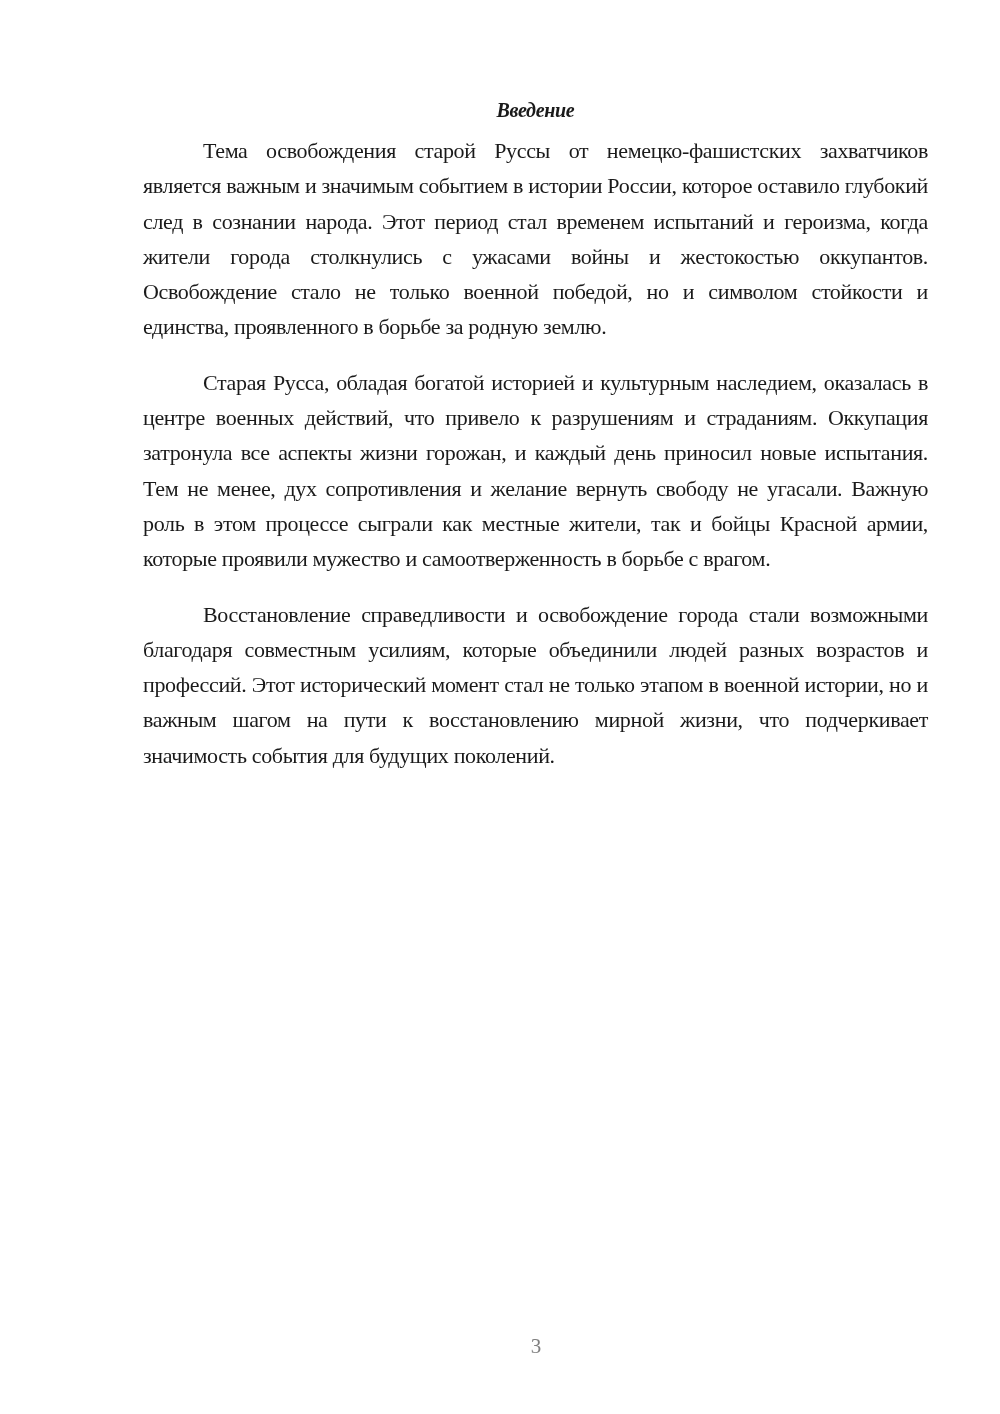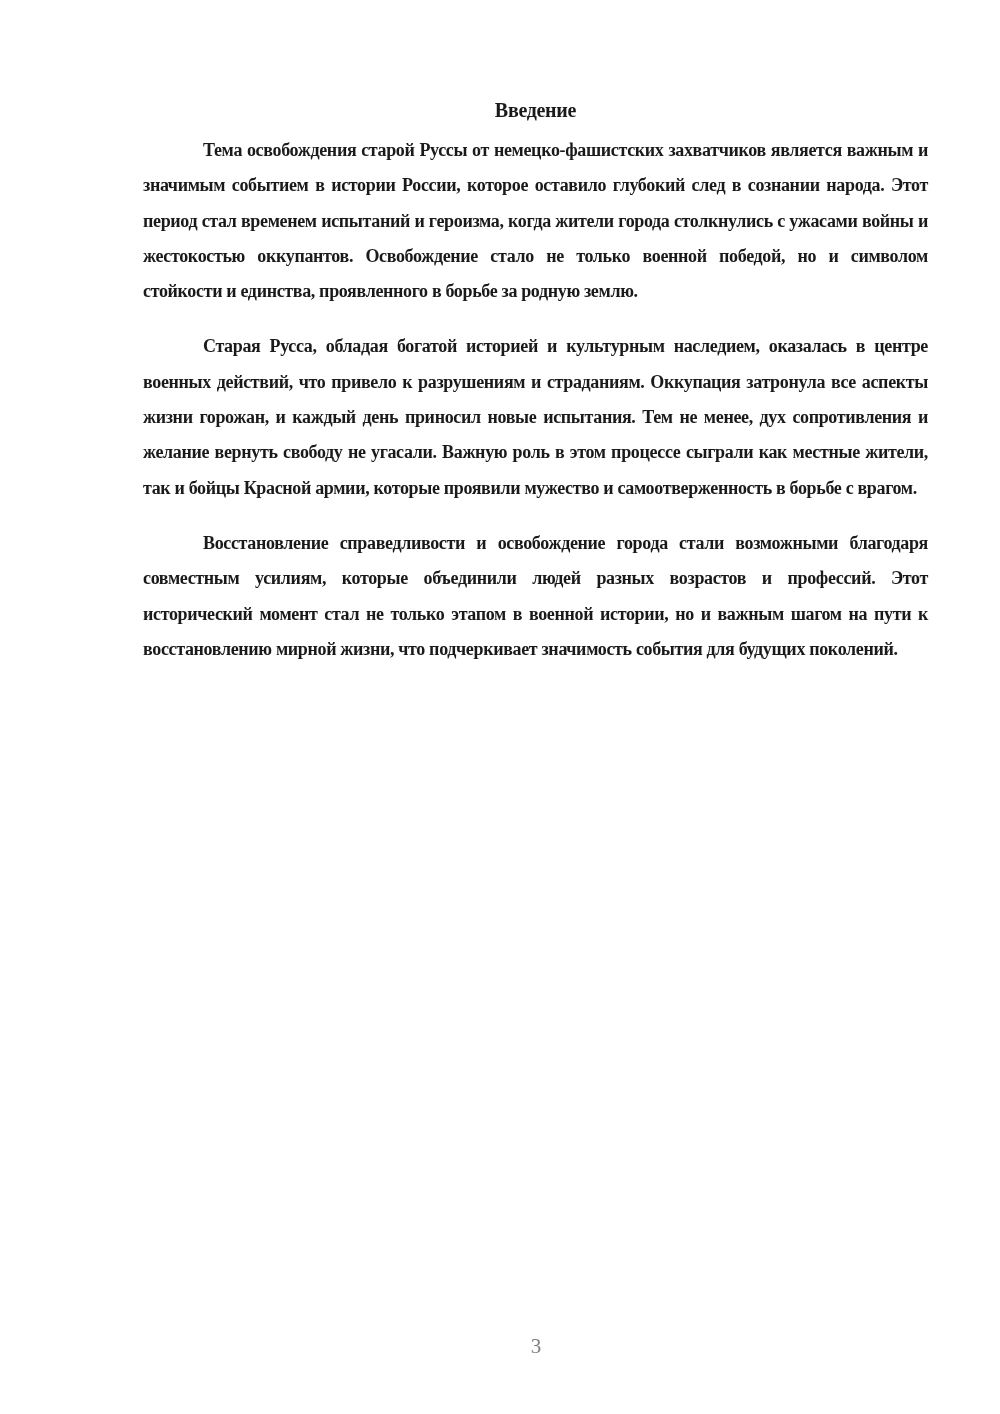--- a/index.html
+++ b/index.html
@@ -35,6 +35,7 @@
       line-height: 28px;
       margin: 0 0 9px 0;
       letter-spacing: -0.3px;
+      font-style: italic;
     }
     .para {
       margin: 0 0 20px 0;

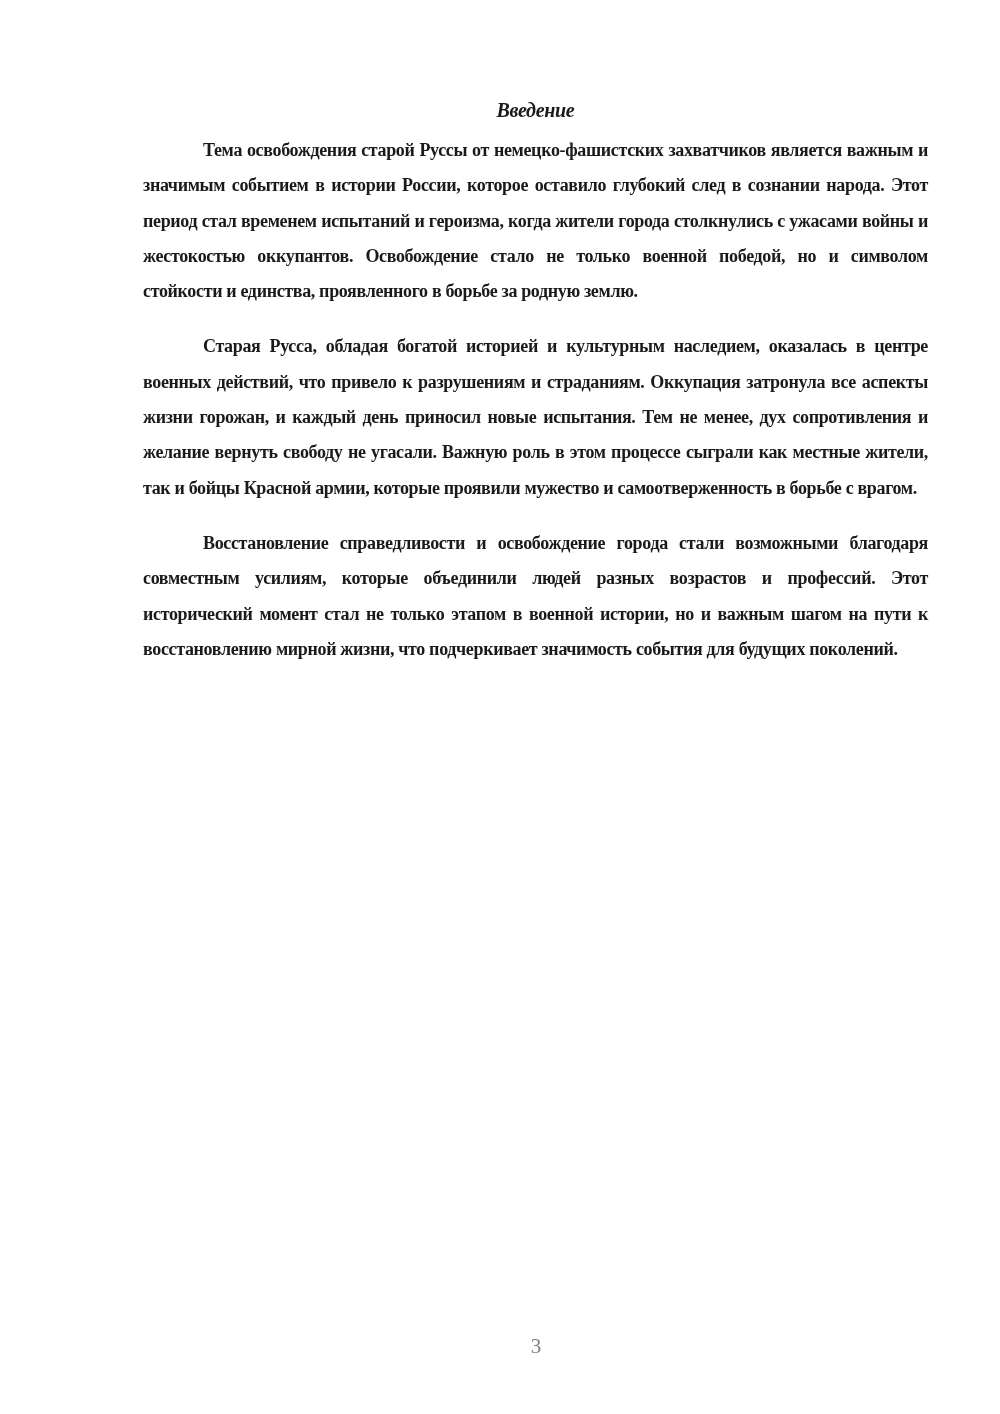--- a/index.html
+++ b/index.html
@@ -39,14 +39,13 @@
     }
     .para {
       margin: 0 0 20px 0;
-      font-size: 18px;
+      font-size: 22px;
       line-height: 35.3px;
       text-align: justify;
       text-align-last: left;
       text-indent: 60px;
       letter-spacing: -0.35px;
       word-spacing: 0px;
-      font-weight: bold;
     }
     .page-number {
       position: absolute;

